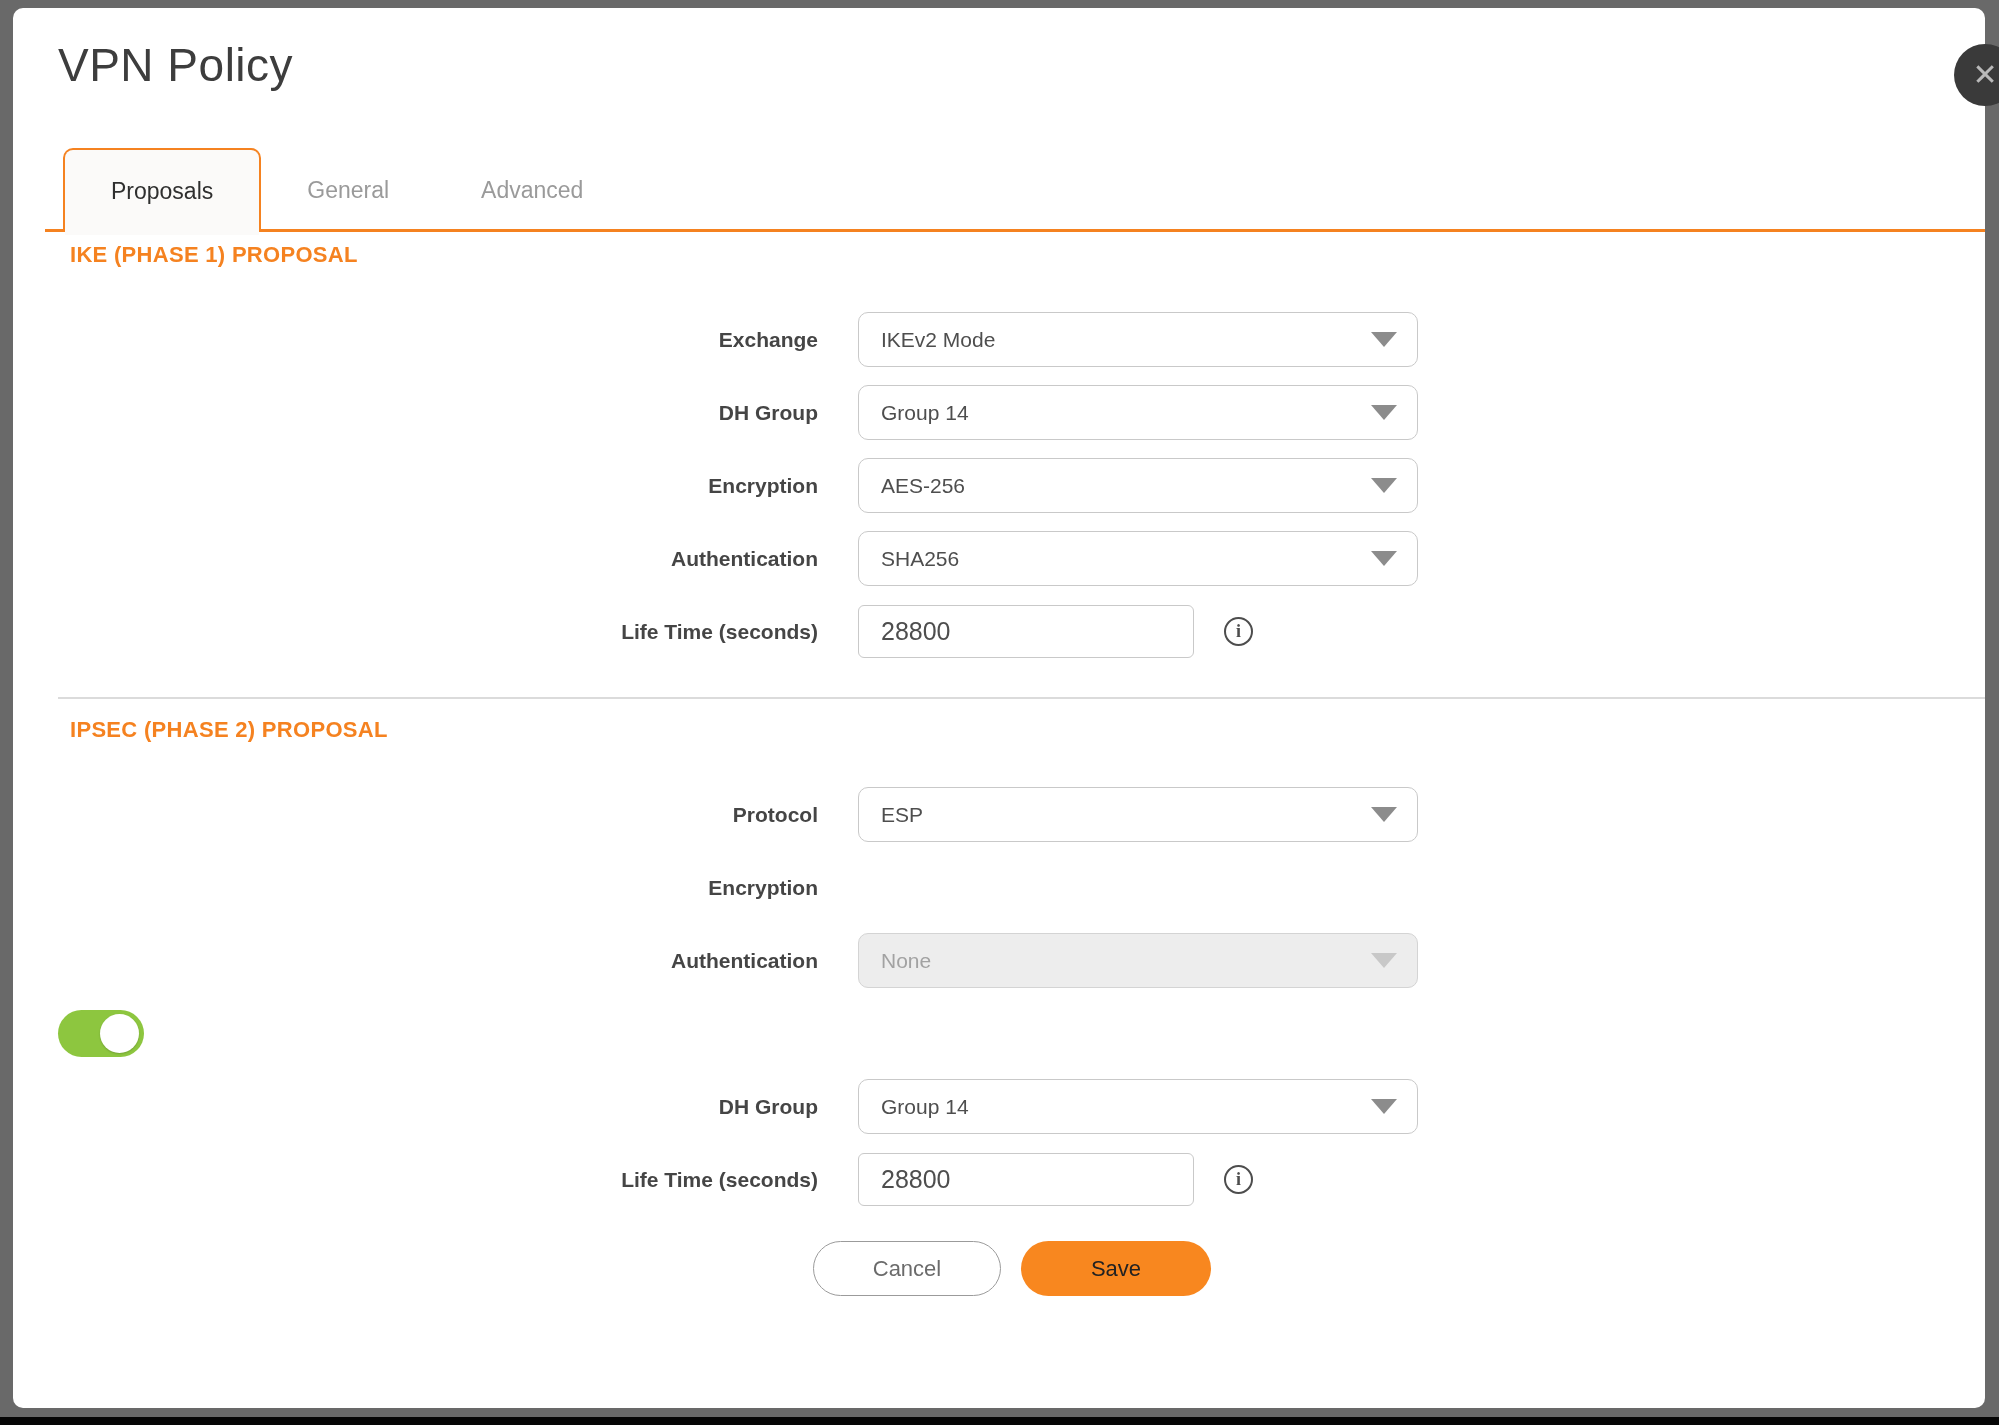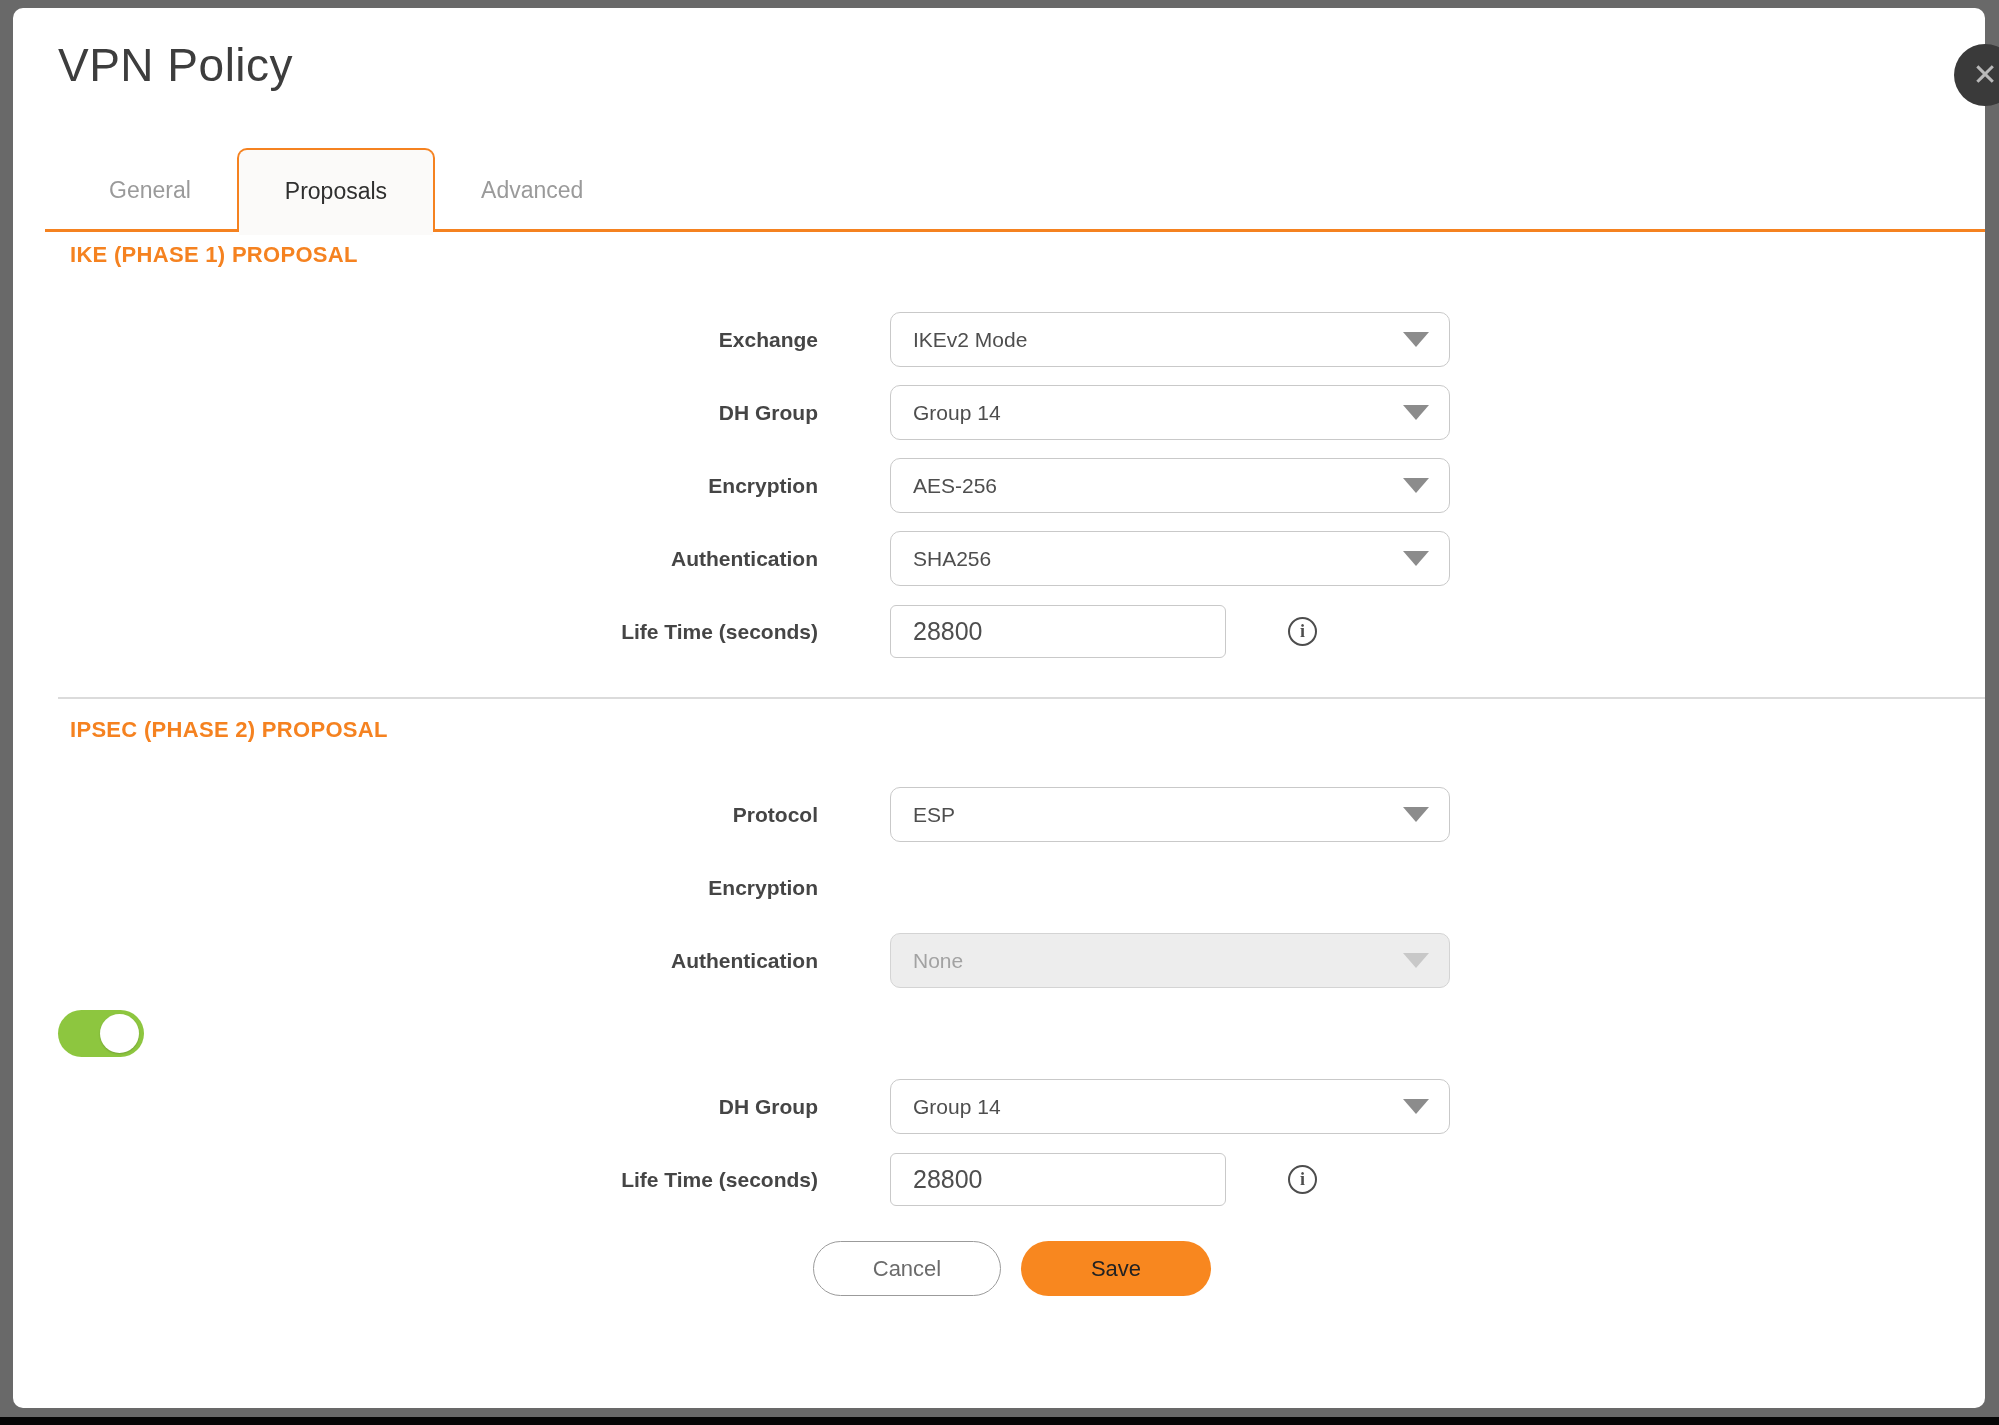--- a/index.html
+++ b/index.html
@@ -118,8 +118,8 @@
   <h1 class="dialog-title">VPN Policy</h1>
 
   <div class="tabs" id="tabs">
+      <button class="tab active">Proposals</button>
       <button class="tab">General</button>
-      <button class="tab active">Proposals</button>
       <button class="tab">Advanced</button>
     </div>
 

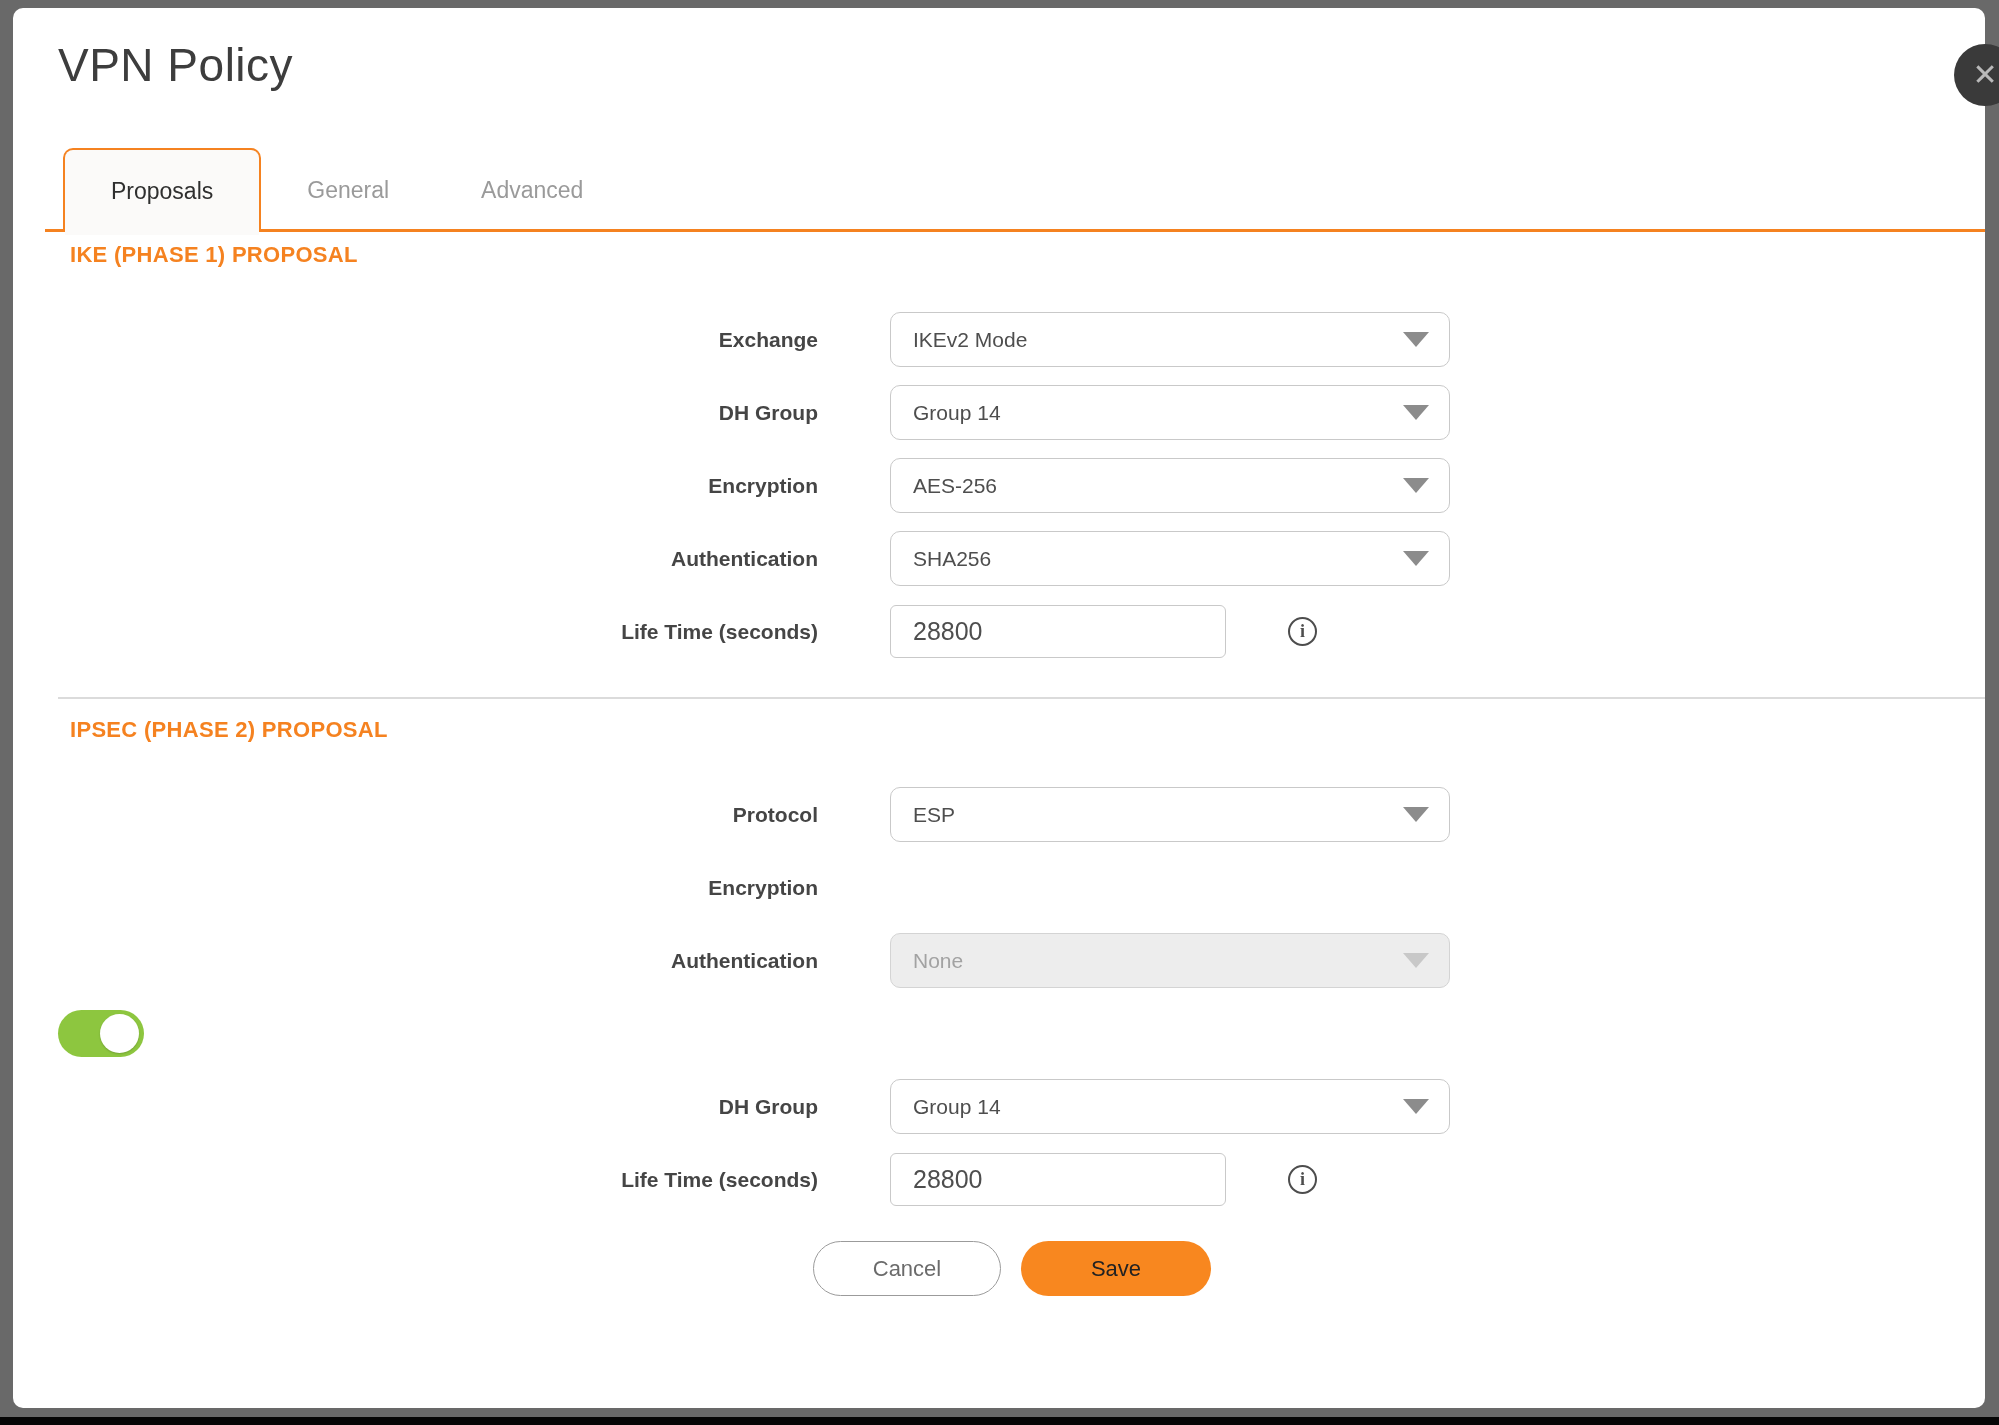--- a/index.html
+++ b/index.html
@@ -57,7 +57,7 @@
     margin:10px 0 44px 12px;font-size:22px;font-weight:700;color:var(--orange);letter-spacing:.3px;
   }
   .divider{height:2px;background:#DBDBDB;margin:38px 0 18px -0px;margin-right:0;}
-  .row{display:flex;align-items:center;min-height:55px;margin-bottom:18px;gap:32px;}
+  .row{display:flex;align-items:center;min-height:55px;margin-bottom:18px;}
   .row-label{
     width:800px;padding-right:40px;text-align:right;
     font-size:21px;font-weight:700;color:var(--label-color);

